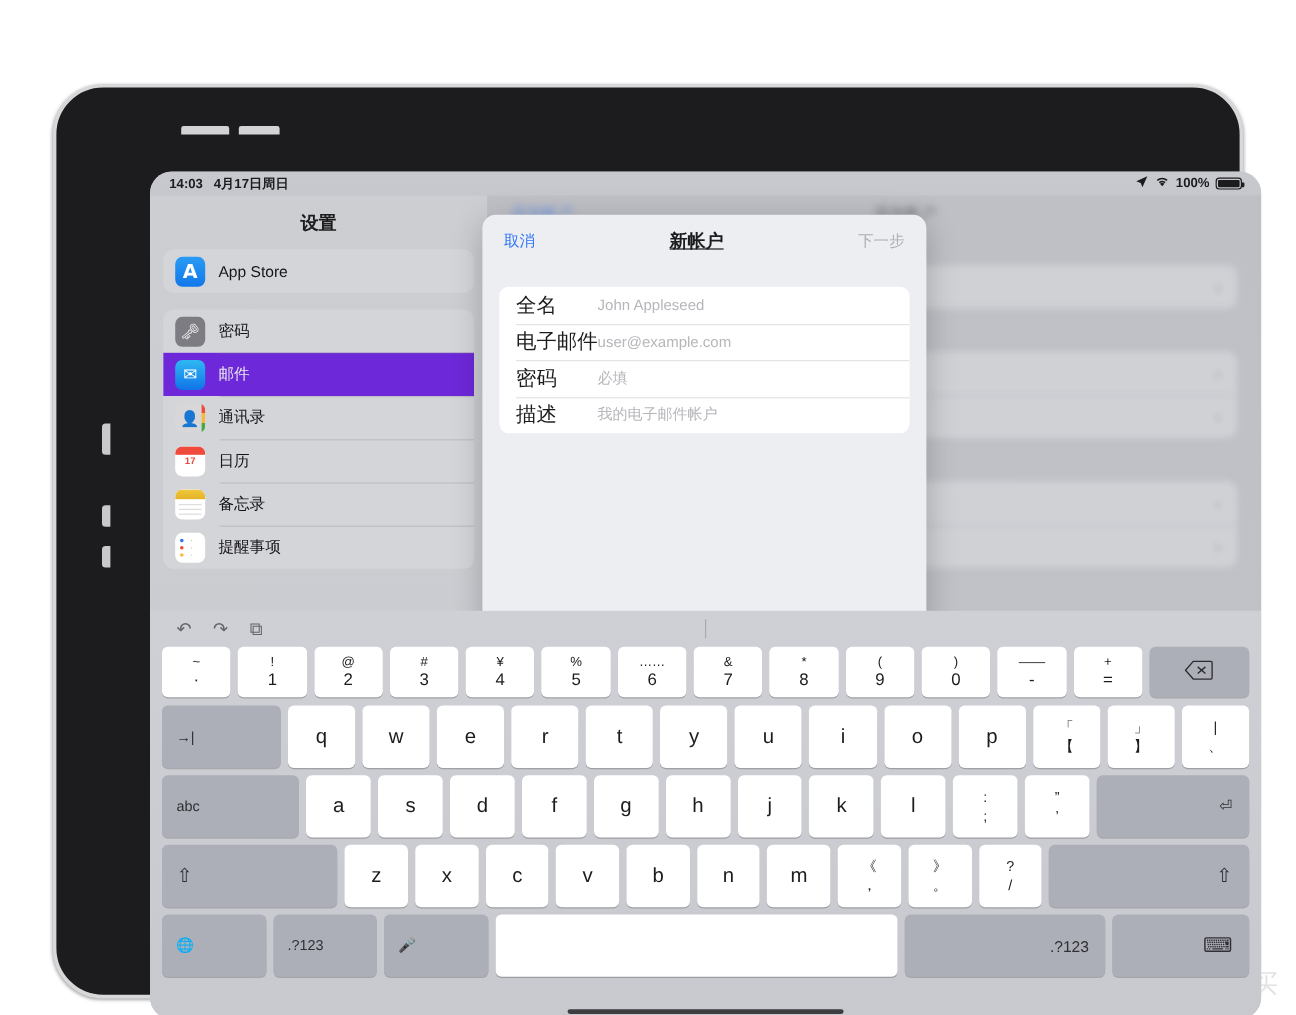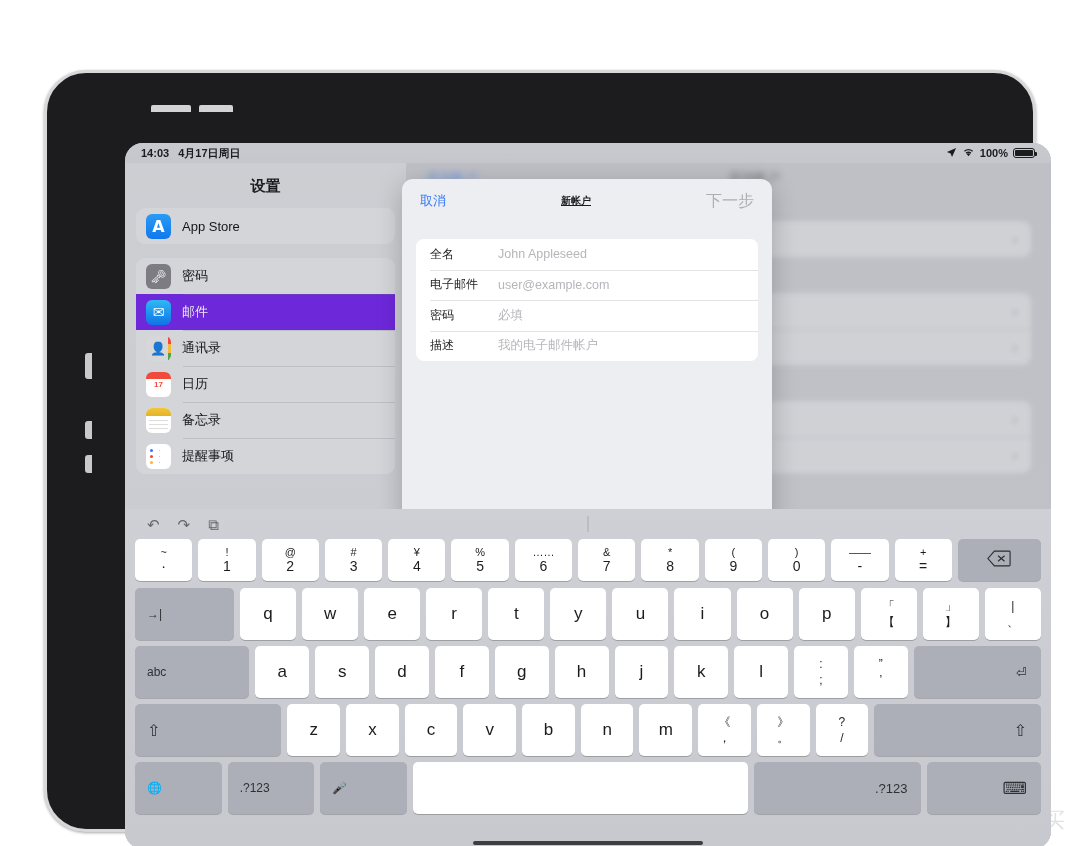--- a/index.html
+++ b/index.html
@@ -182,7 +182,7 @@
     padding: 0 18px;
   }
   #modal-cancel { color: #3478f6; font-size: 13px; }
-  #modal-title  { font-size: 10px; font-weight: 700; color: #1c1c1e; text-decoration: underline; }
+  #modal-title  { font-size: 15px; font-weight: 700; color: #1c1c1e; text-decoration: underline; }
   #modal-next   { color: #aeaeb2; font-size: 16px; }
   #form {
     margin: 16px 14px 0;

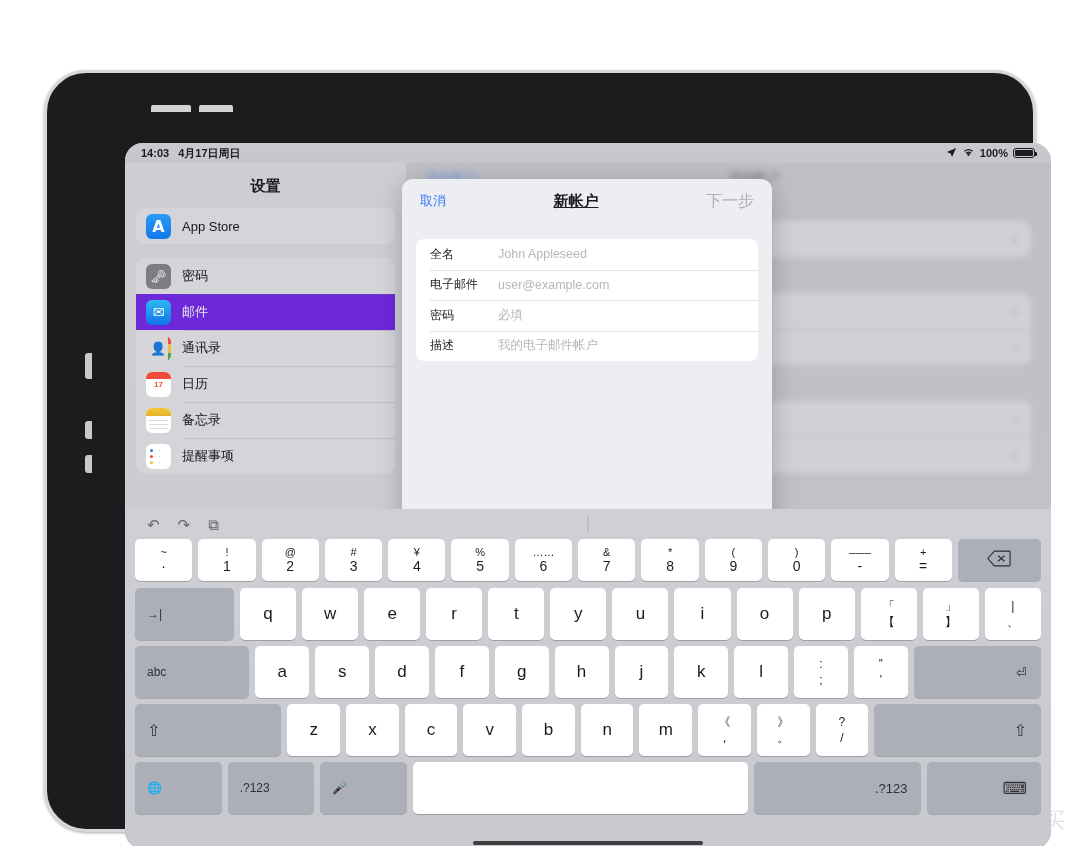--- a/index.html
+++ b/index.html
@@ -183,7 +183,7 @@
   }
   #modal-cancel { color: #3478f6; font-size: 13px; }
   #modal-title  { font-size: 15px; font-weight: 700; color: #1c1c1e; text-decoration: underline; }
-  #modal-next   { color: #aeaeb2; font-size: 16px; }
+  #modal-next   { color: #aeaeb2; font-size: 13px; }
   #form {
     margin: 16px 14px 0;
     background: #fff; border-radius: 8px; overflow: hidden;

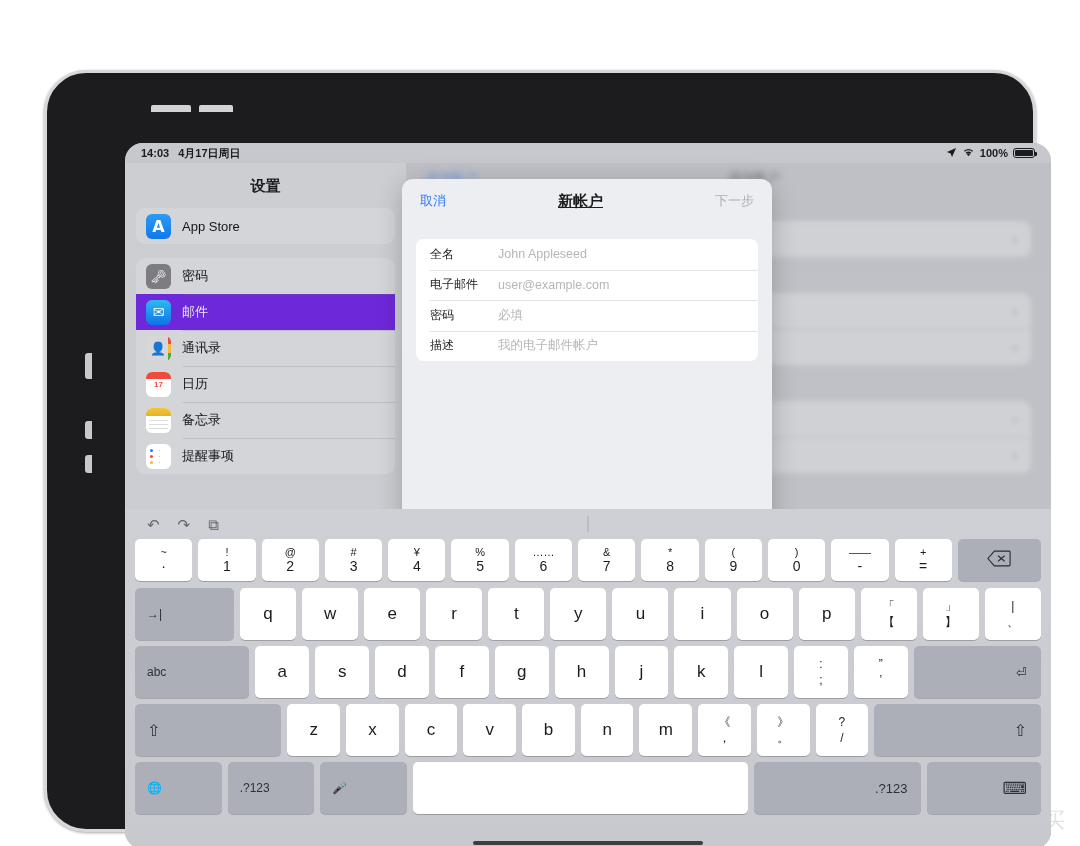--- a/index.html
+++ b/index.html
@@ -192,7 +192,7 @@
   .field + .field::before {
     content:''; position:absolute; left:14px; right:0; top:0; height:1px; background:#e3e3e6;
   }
-  .field-label { width: 82px; padding-left: 14px; font-size: 12px; color:#1c1c1e; }
+  .field-label { width: 82px; padding-left: 14px; font-size: 17px; color:#1c1c1e; }
   .field-input { flex:1; font-size: 12.5px; color:#b6b6bb; padding-right: 12px; }
 
   

